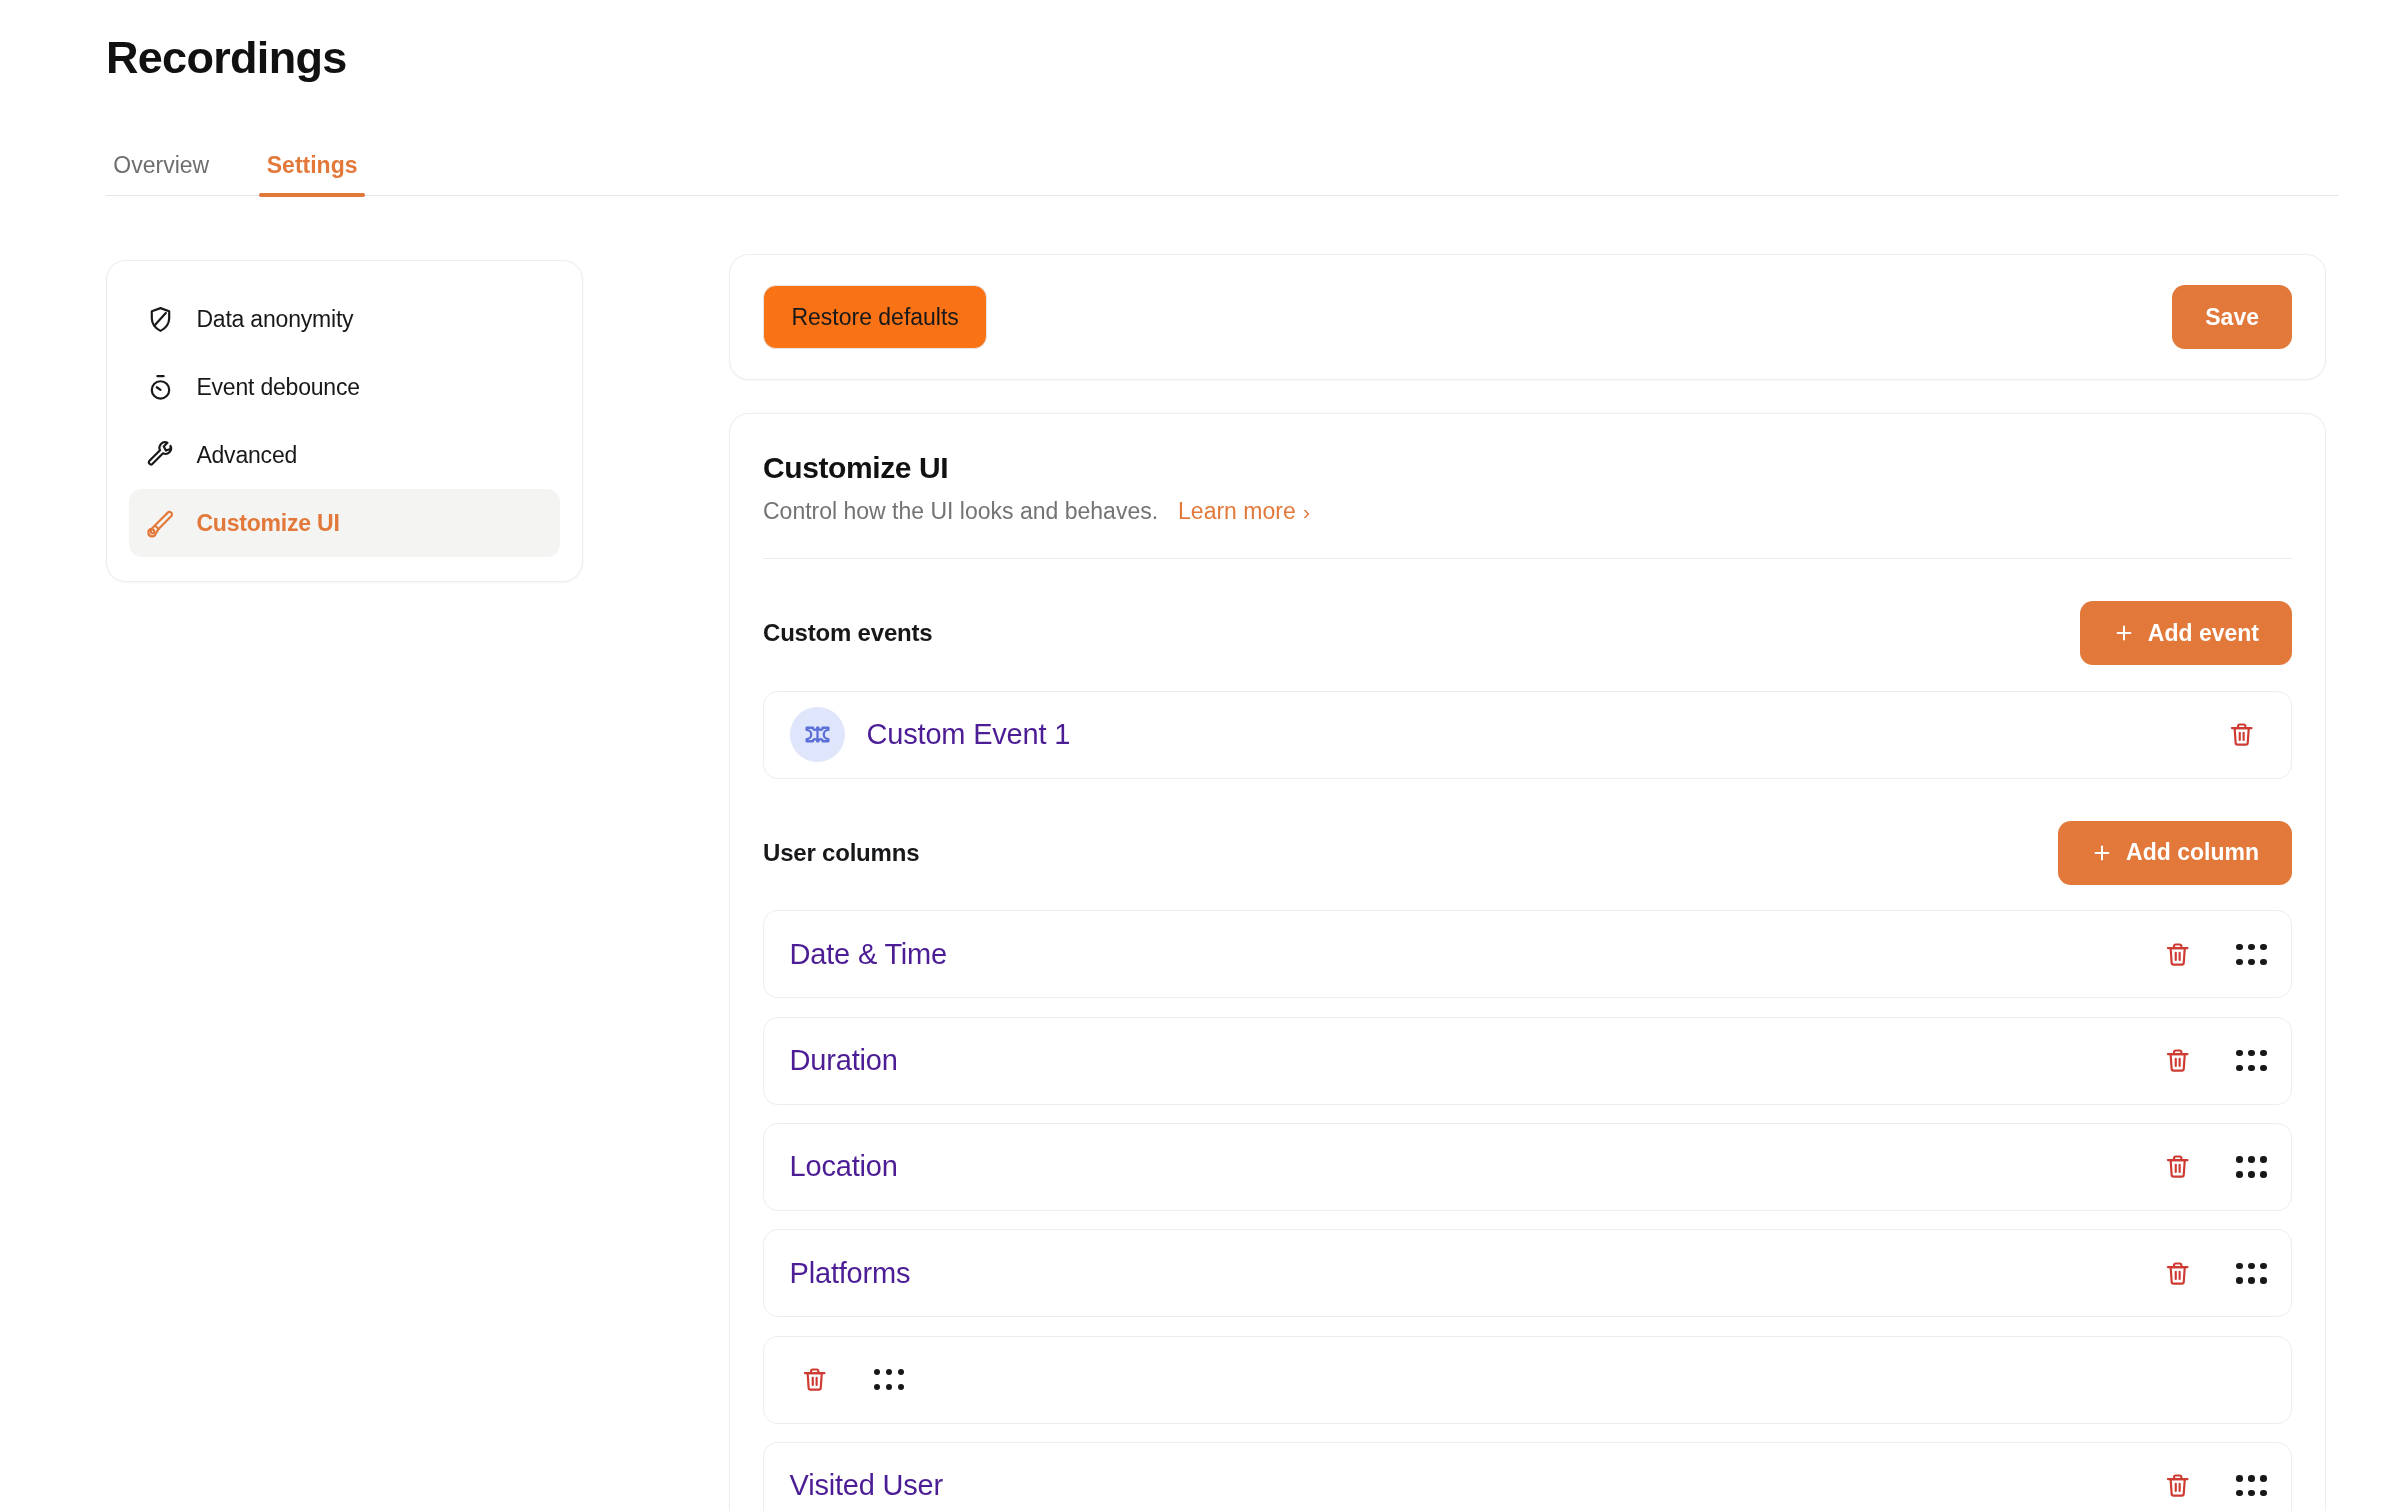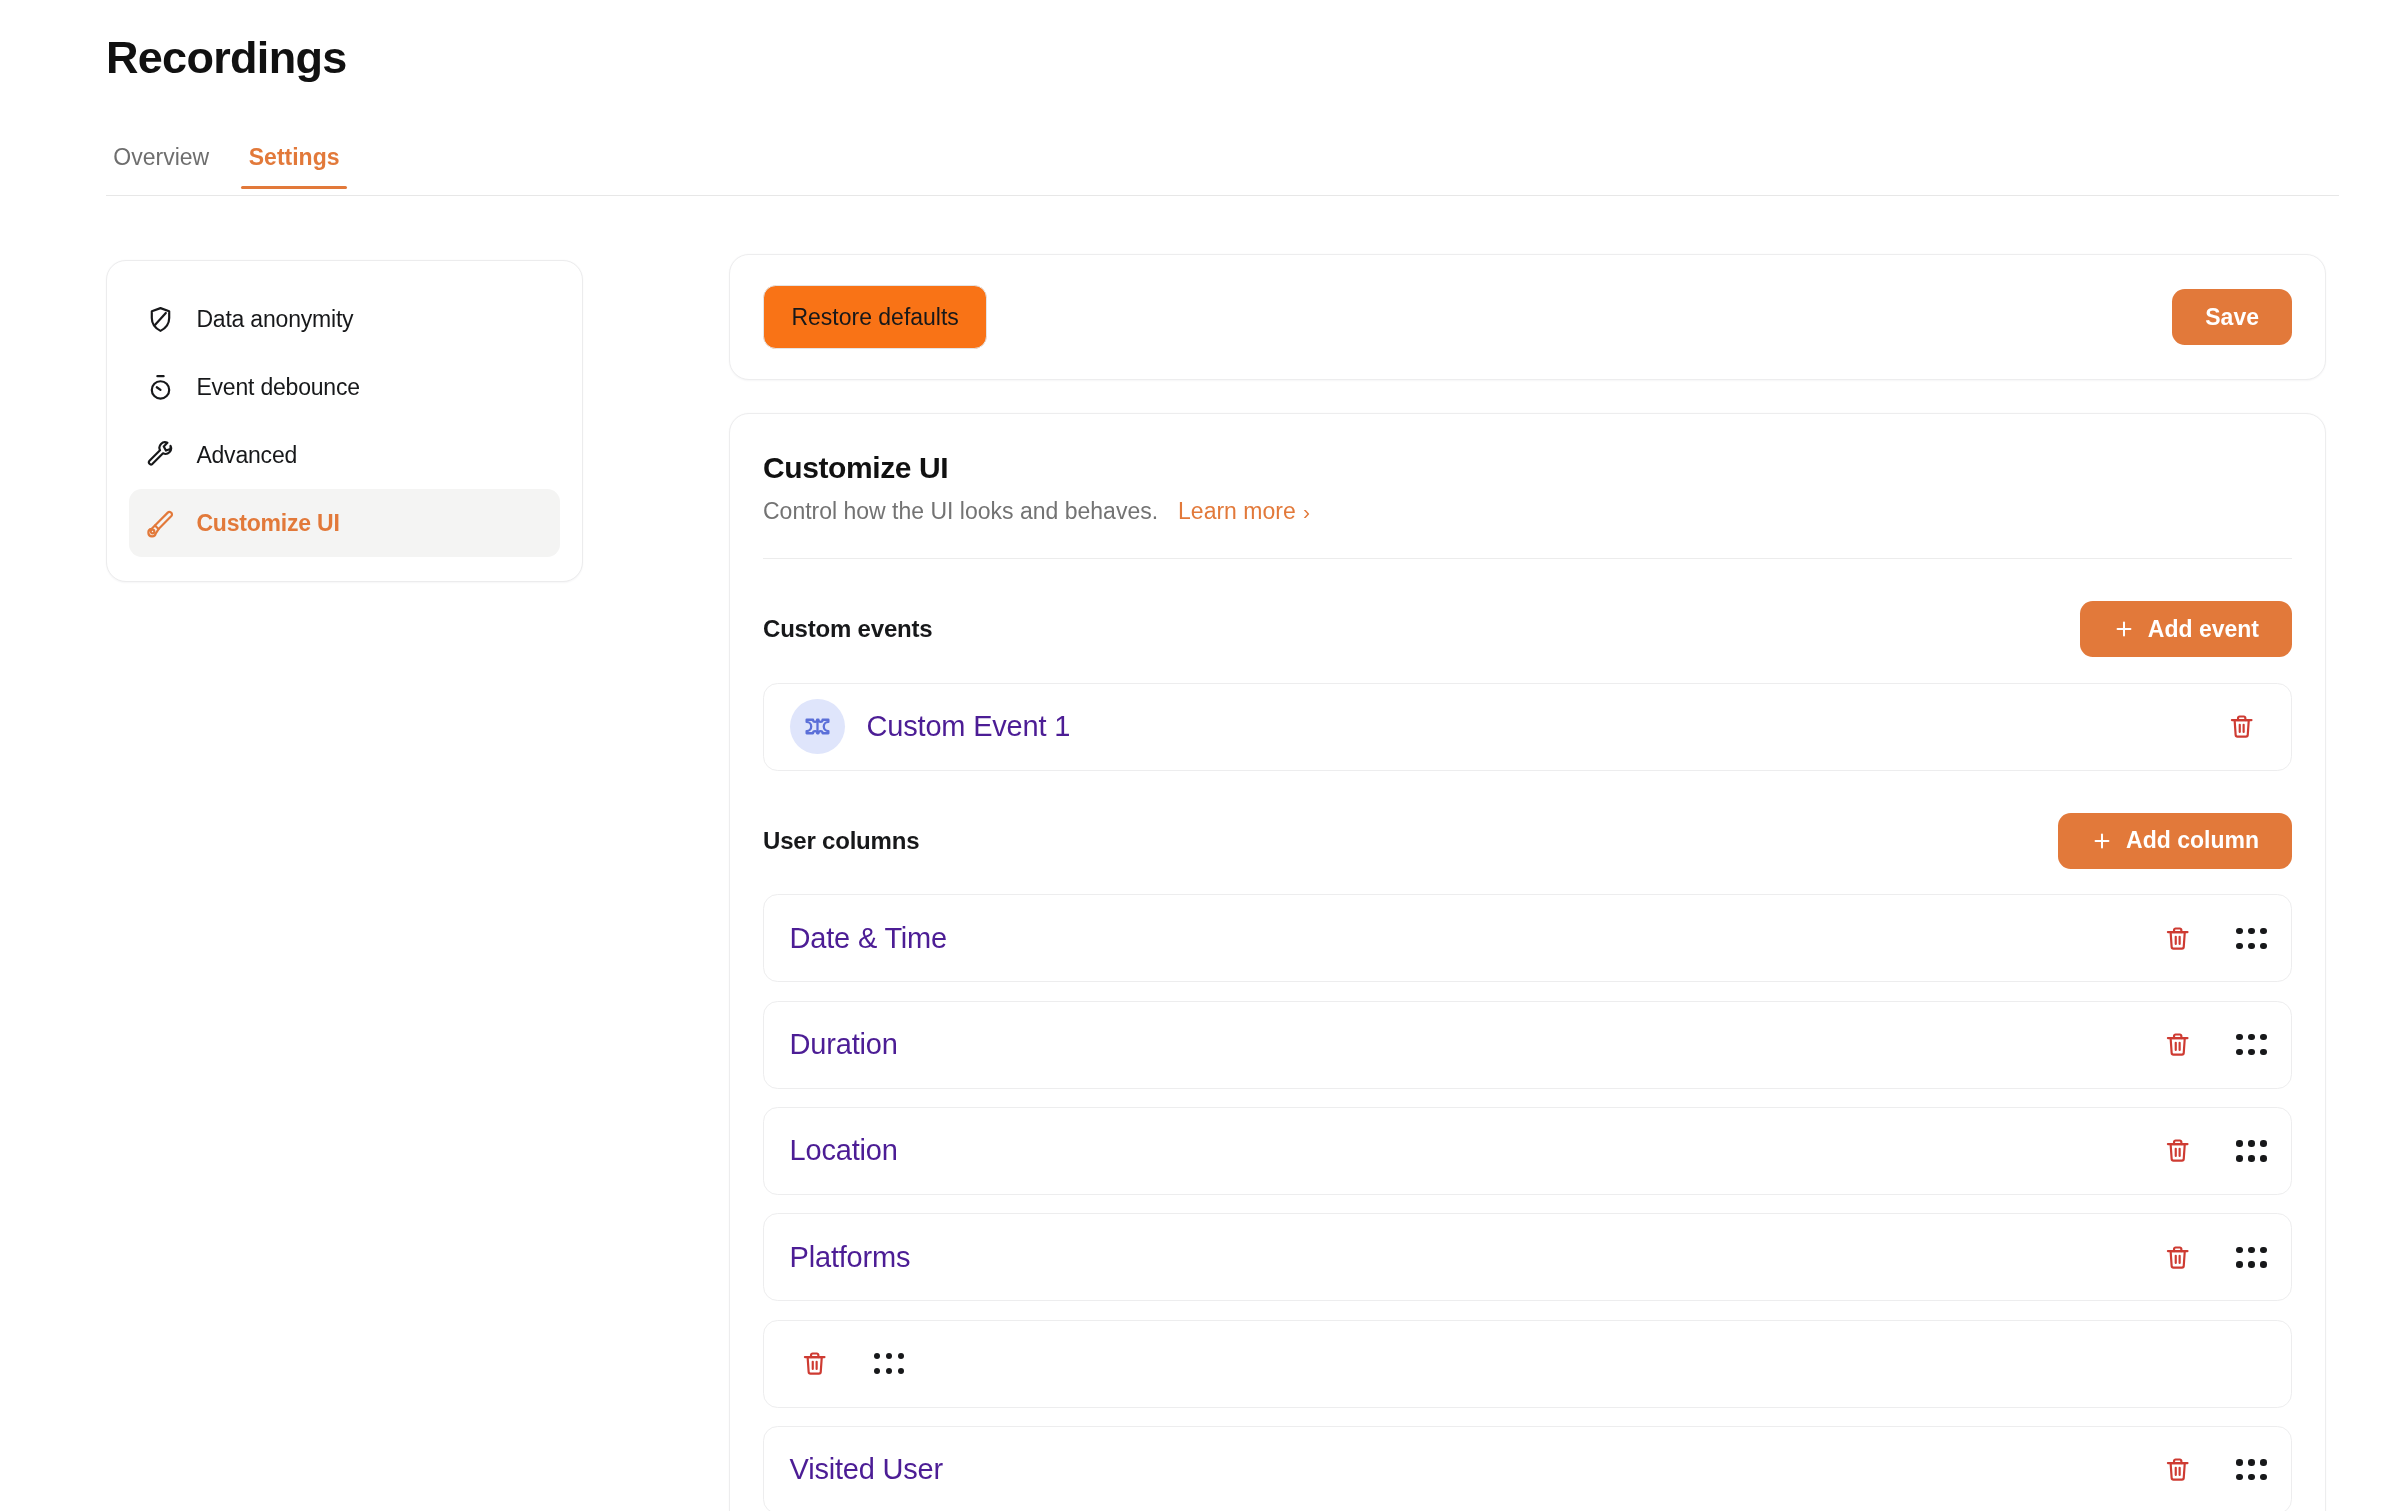--- a/index.html
+++ b/index.html
@@ -40,8 +40,8 @@
     height: 57px;
     border-bottom: 1.8px solid #e7e7e7;
     display: flex;
-    align-items: center;
-    gap: 25px;
+    align-items: flex-end;
+    gap: 43px;
   }
   .tab {
     position: relative;

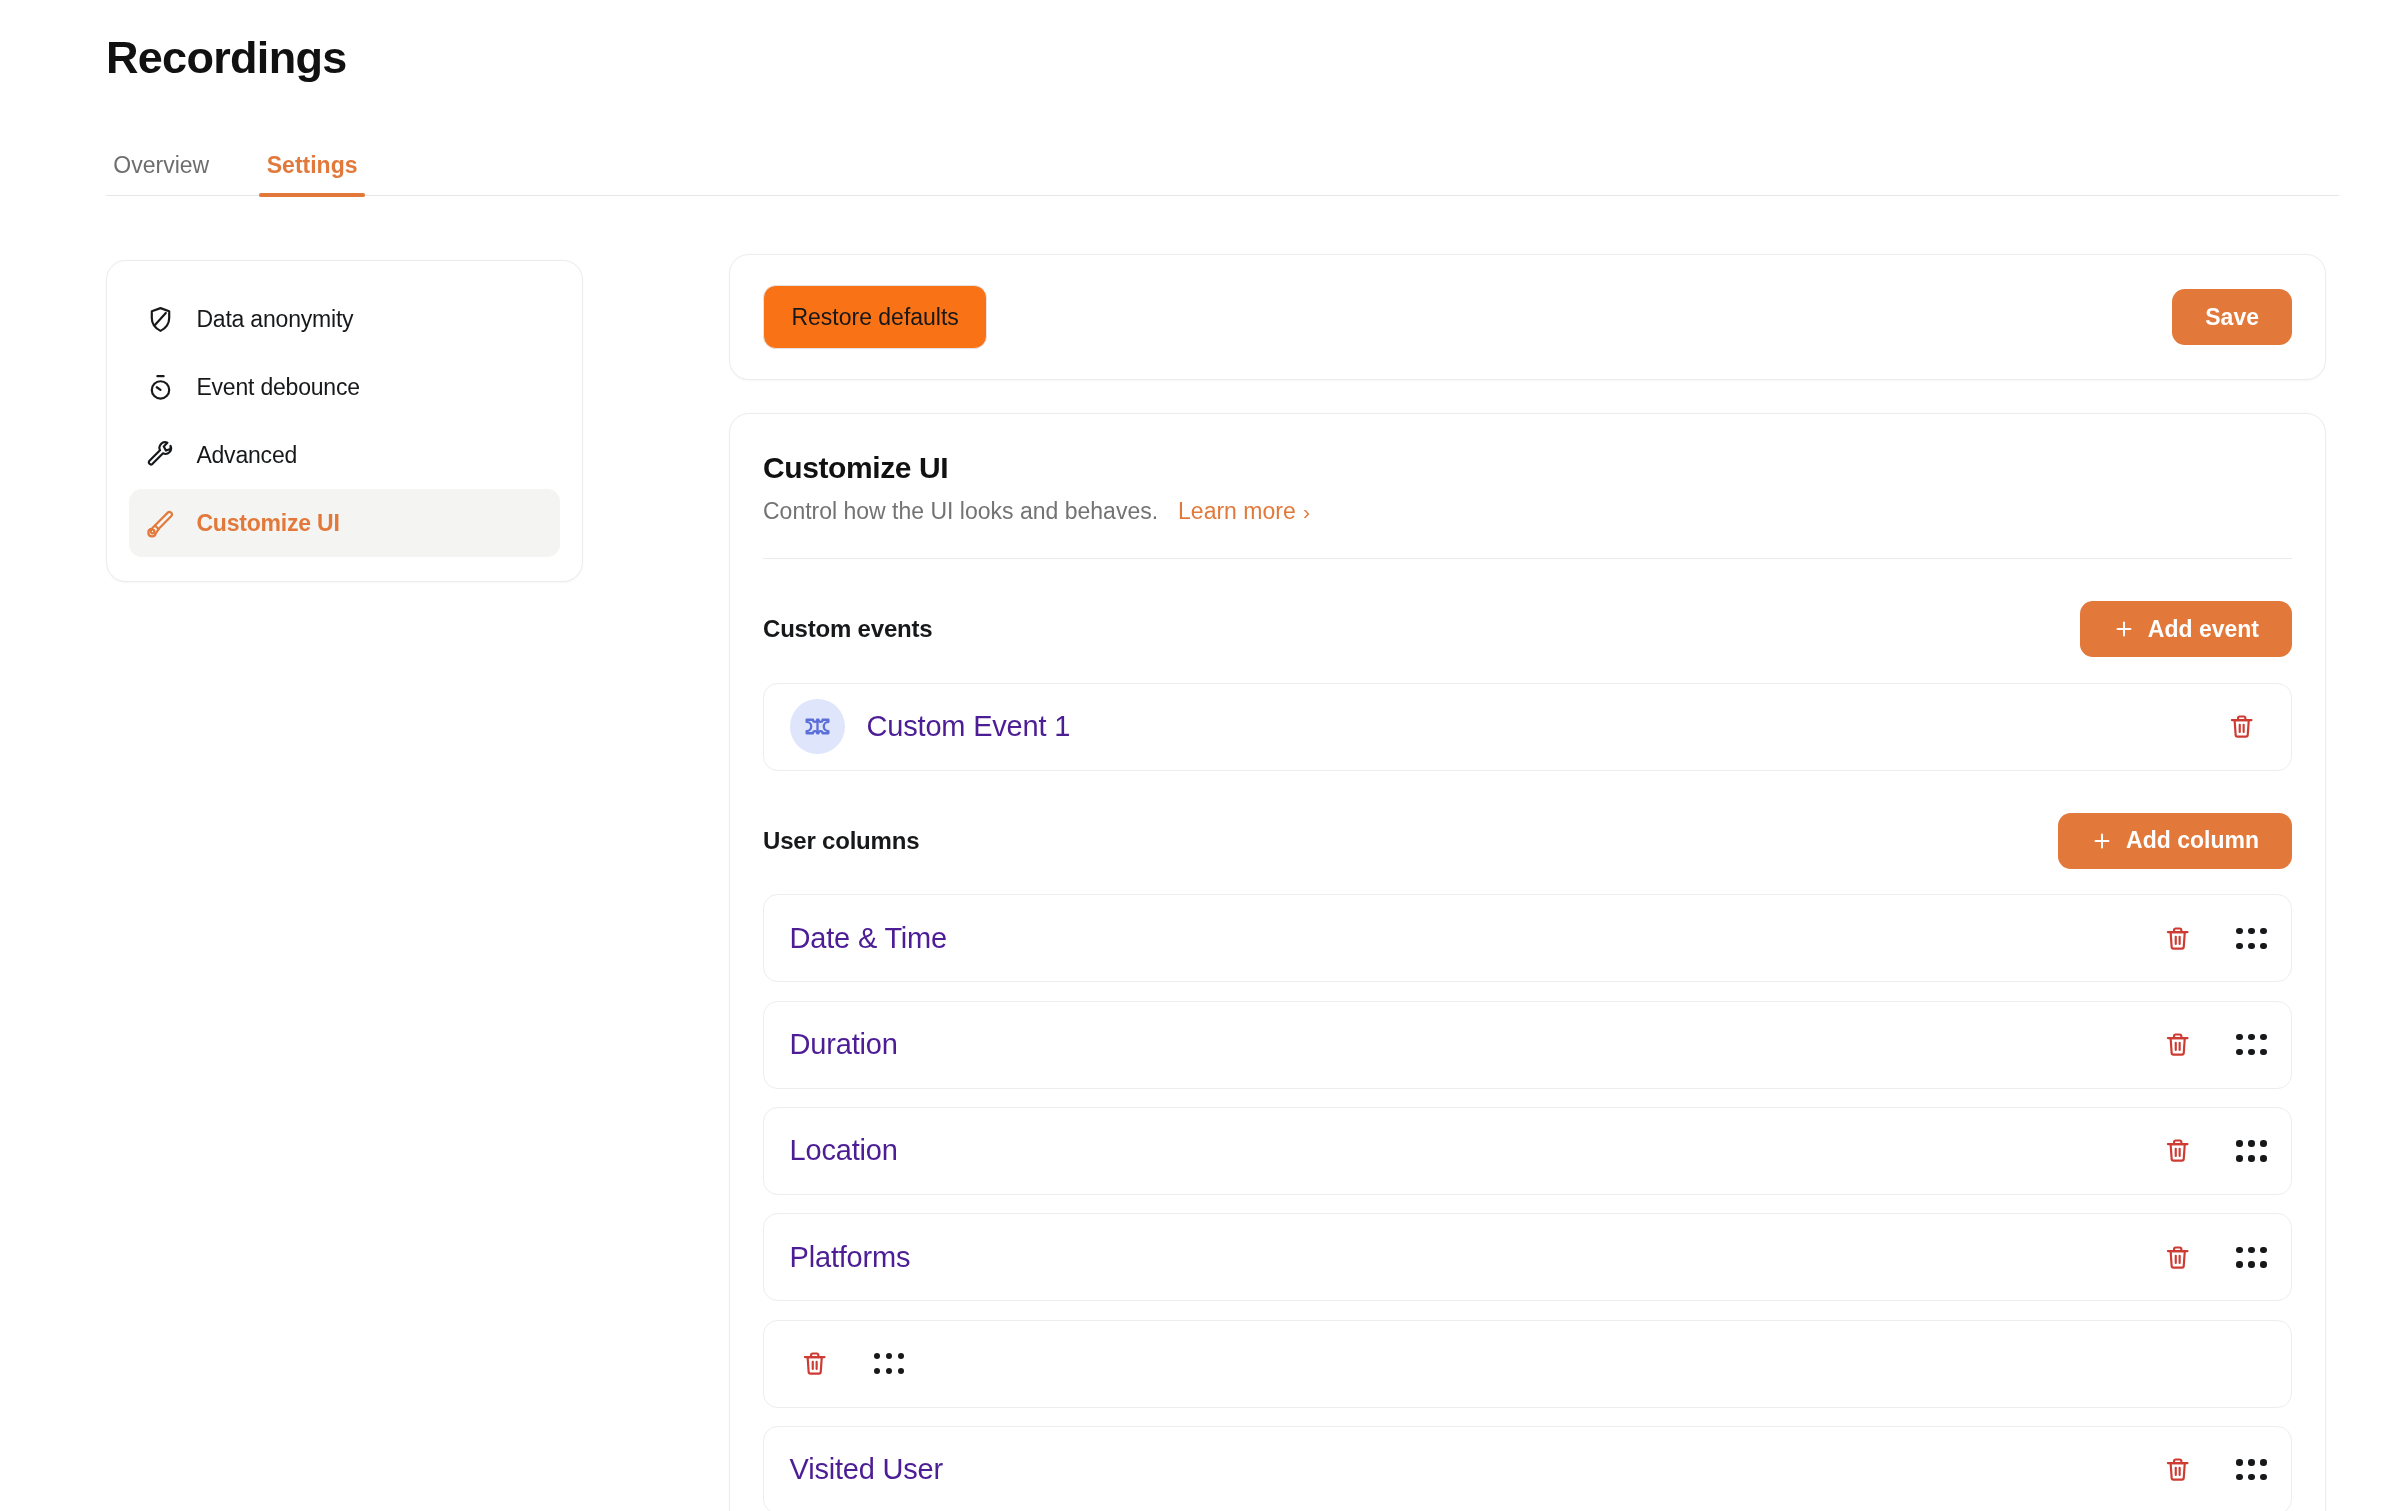--- a/index.html
+++ b/index.html
@@ -135,7 +135,7 @@
     white-space: nowrap;
   }
   .btn-primary {
-    height: 56px;
+    height: 64px;
     padding: 0 33px;
     border: none;
     border-radius: 12.8px;

